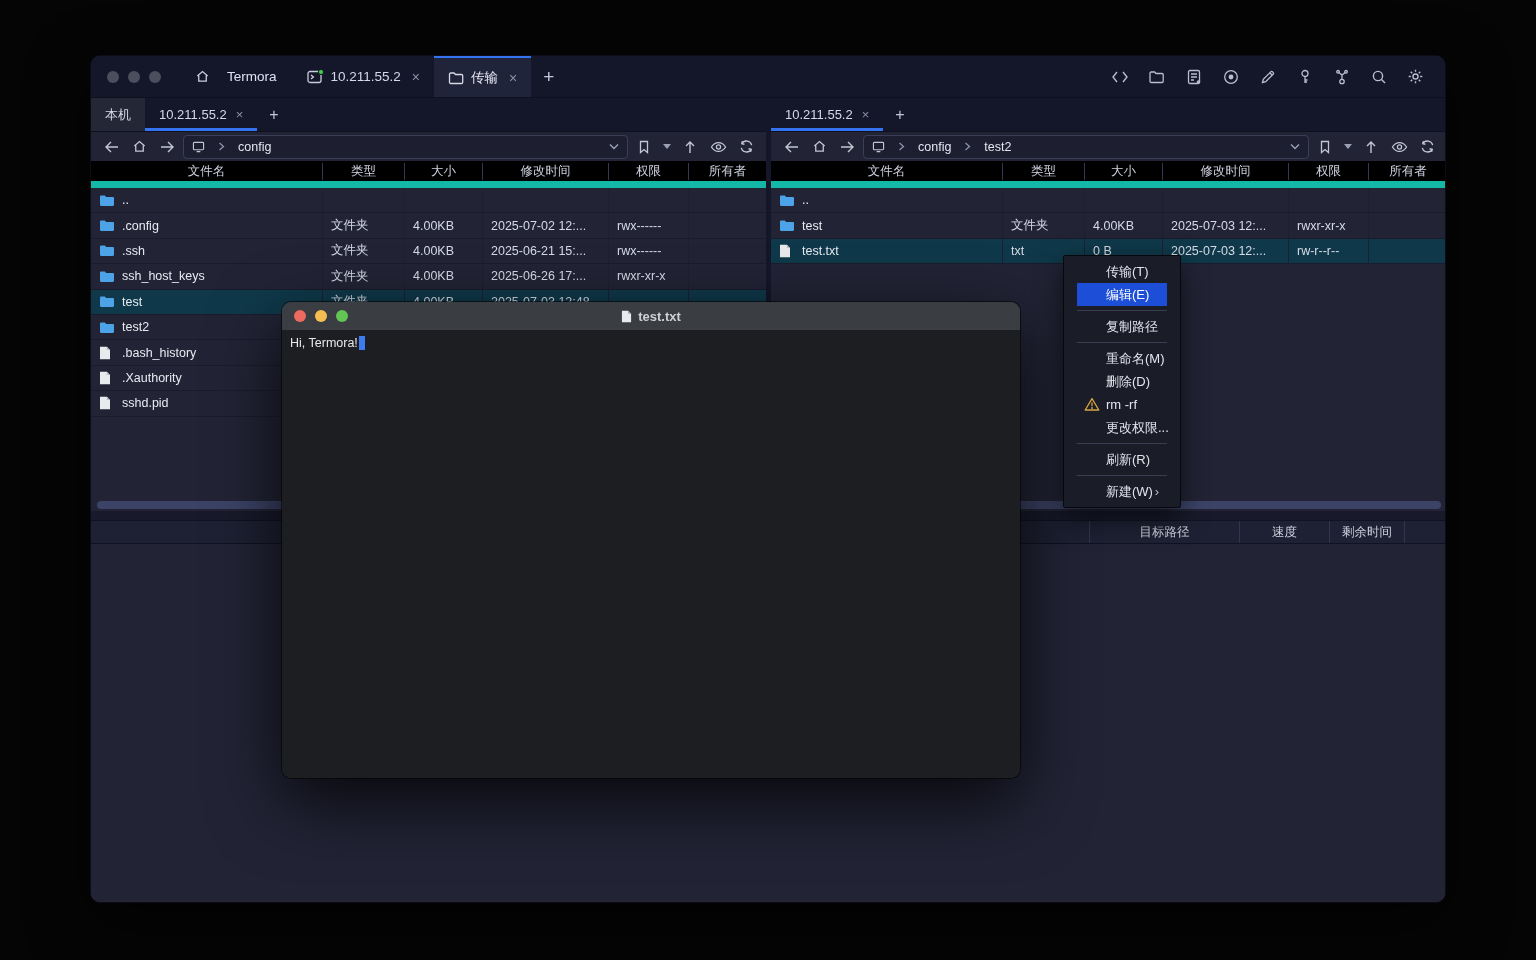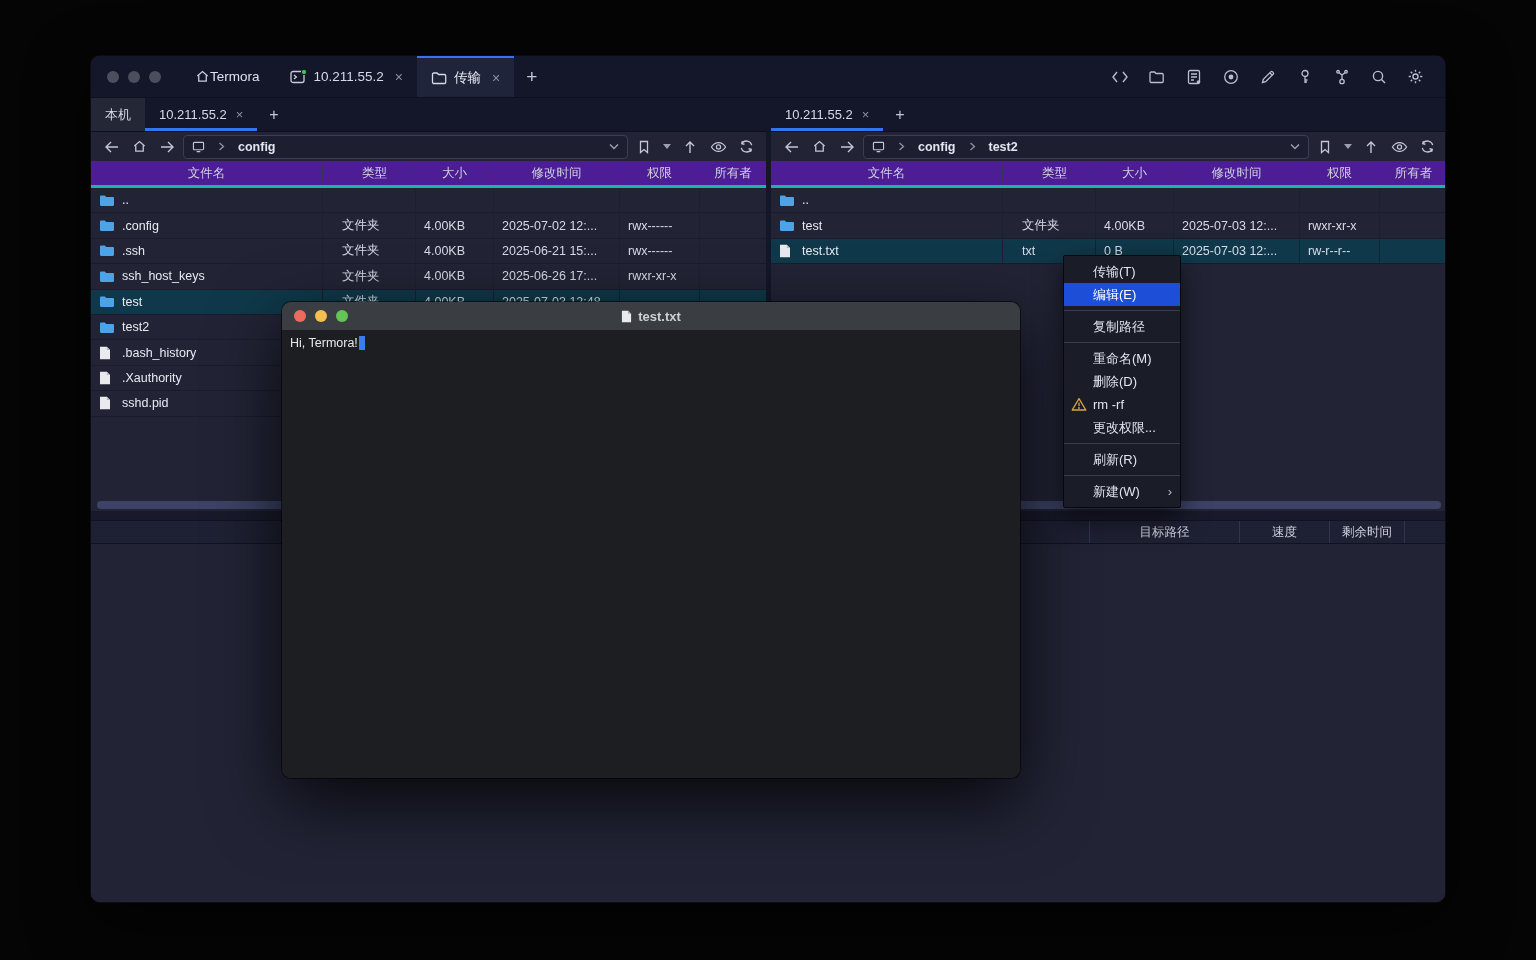--- a/index.html
+++ b/index.html
@@ -17,7 +17,7 @@
     display:flex; align-items:stretch; border-bottom:1px solid #0e1020; }
   .traffic { display:flex; align-items:center; gap:9px; padding:0 18px 0 16px; }
   .tdot { width:12px; height:12px; border-radius:50%; background:#4b4e5c; }
-  .apptab { display:flex; align-items:center; gap:0; padding:16px 16px; color:#dfe2ee; font-size:13.5px; }
+  .apptab { display:flex; align-items:center; gap:17px; padding:16px 16px; color:#dfe2ee; font-size:13.5px; }
   .ttab { display:flex; align-items:center; gap:7px; padding:0 14px; color:#d6d9e6; font-size:13.5px; position:relative; }
   .ttab .x { color:#8d91a5; font-size:14px; margin-left:4px; }
   .ttab.active { background:#20243a; border-top:2px solid #3574f0; color:#e9ebf5; }

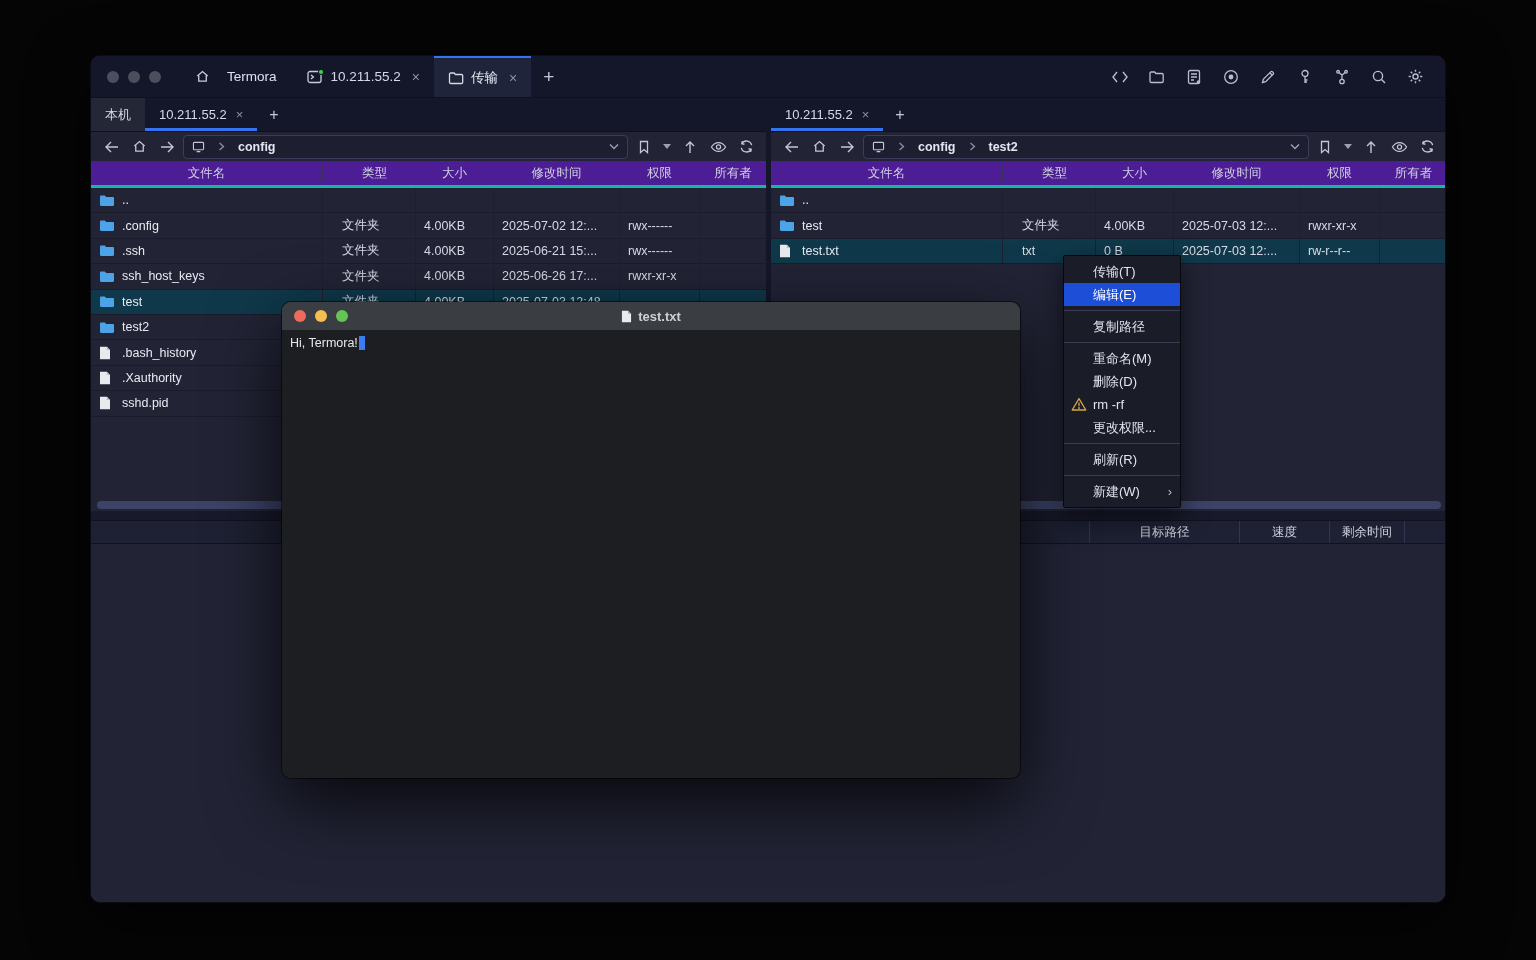--- a/index.html
+++ b/index.html
@@ -41,7 +41,7 @@
   .toolbar { position:relative; height:29px; display:flex; align-items:center; gap:4px; padding:0 8px; color:#c3c6d4; }
   .tbtn { width:24px; height:22px; display:flex; align-items:center; justify-content:center; border-radius:4px; }
   .crumb { flex:1; height:24px; background:#1d1f31; border:1px solid #3b3e58; border-radius:4px;
-    display:flex; align-items:center; gap:13px; padding:0 8px; color:#dfe2ee; font-size:12.5px;font-weight:bold; }
+    display:flex; align-items:center; gap:13px; padding:0 8px; color:#dfe2ee; font-size:12.5px; }
   .crumb .grow { flex:1; }
   .crumbseg { color:#e3e5f0; }
 

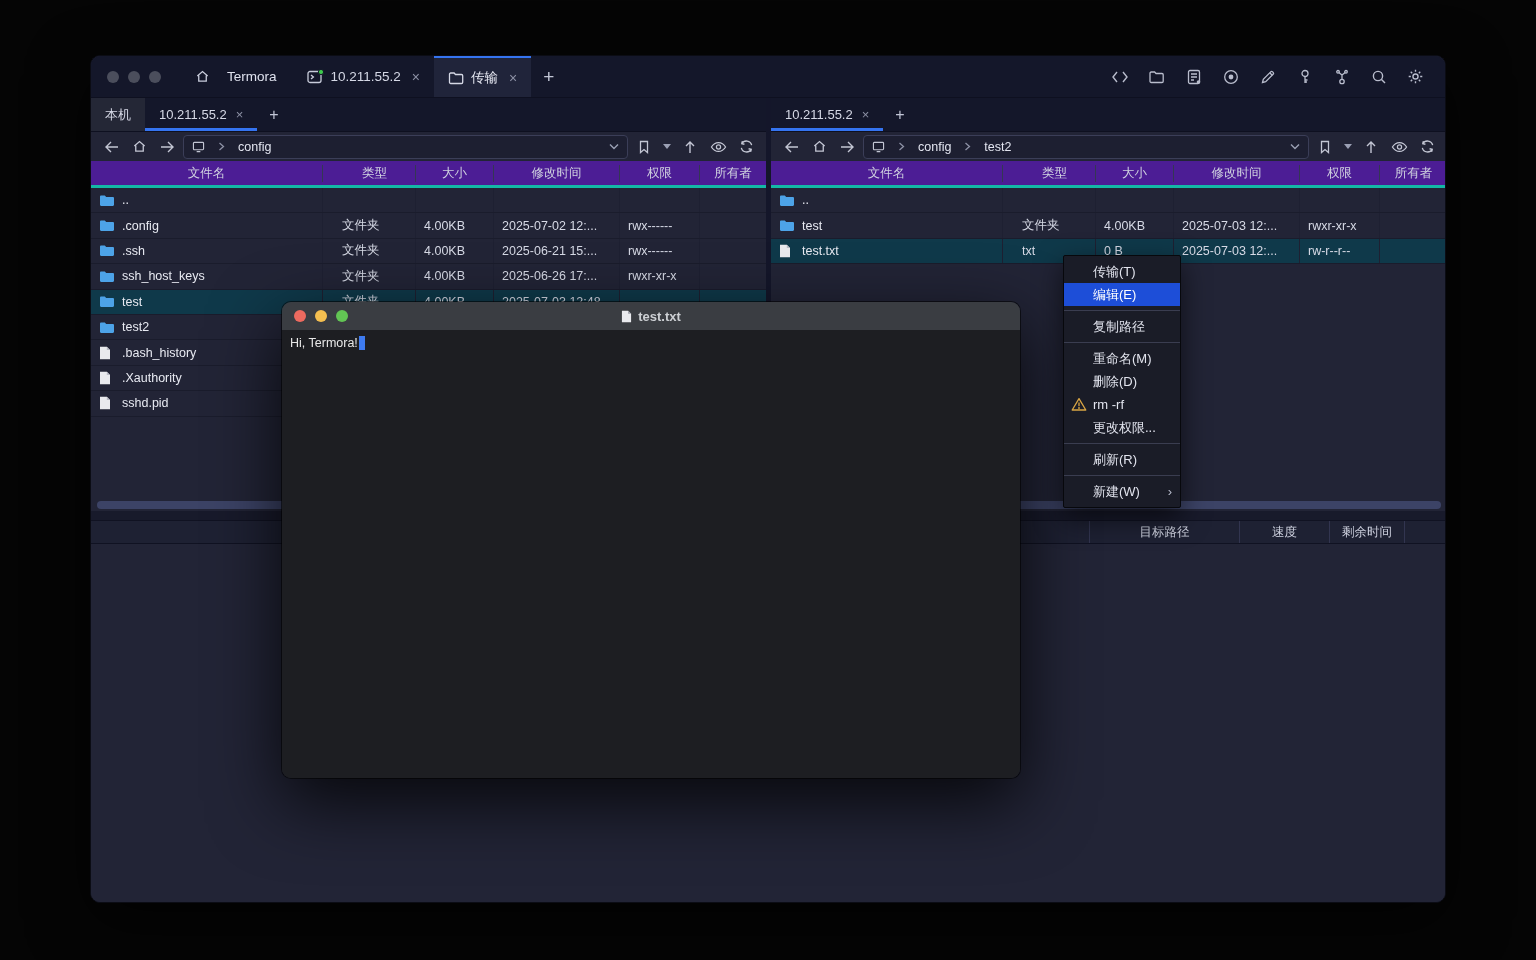--- a/index.html
+++ b/index.html
@@ -46,7 +46,7 @@
   .crumbseg { color:#e3e5f0; }
 
   
-  .fthead { display:flex; height:27px; background:#4c1d95; border-bottom:3px solid #14b8a6;align-items:center; }
+  .fthead { display:flex; height:27px; background:#000000; border-bottom:7px solid #14b8a6;align-items:center; }
   .fth { display:flex; align-items:center; justify-content:center; color:#d0d3e0; font-size:12.5px;
     border-right:1px solid #343754; }
   .fth:last-child { border-right:none; }

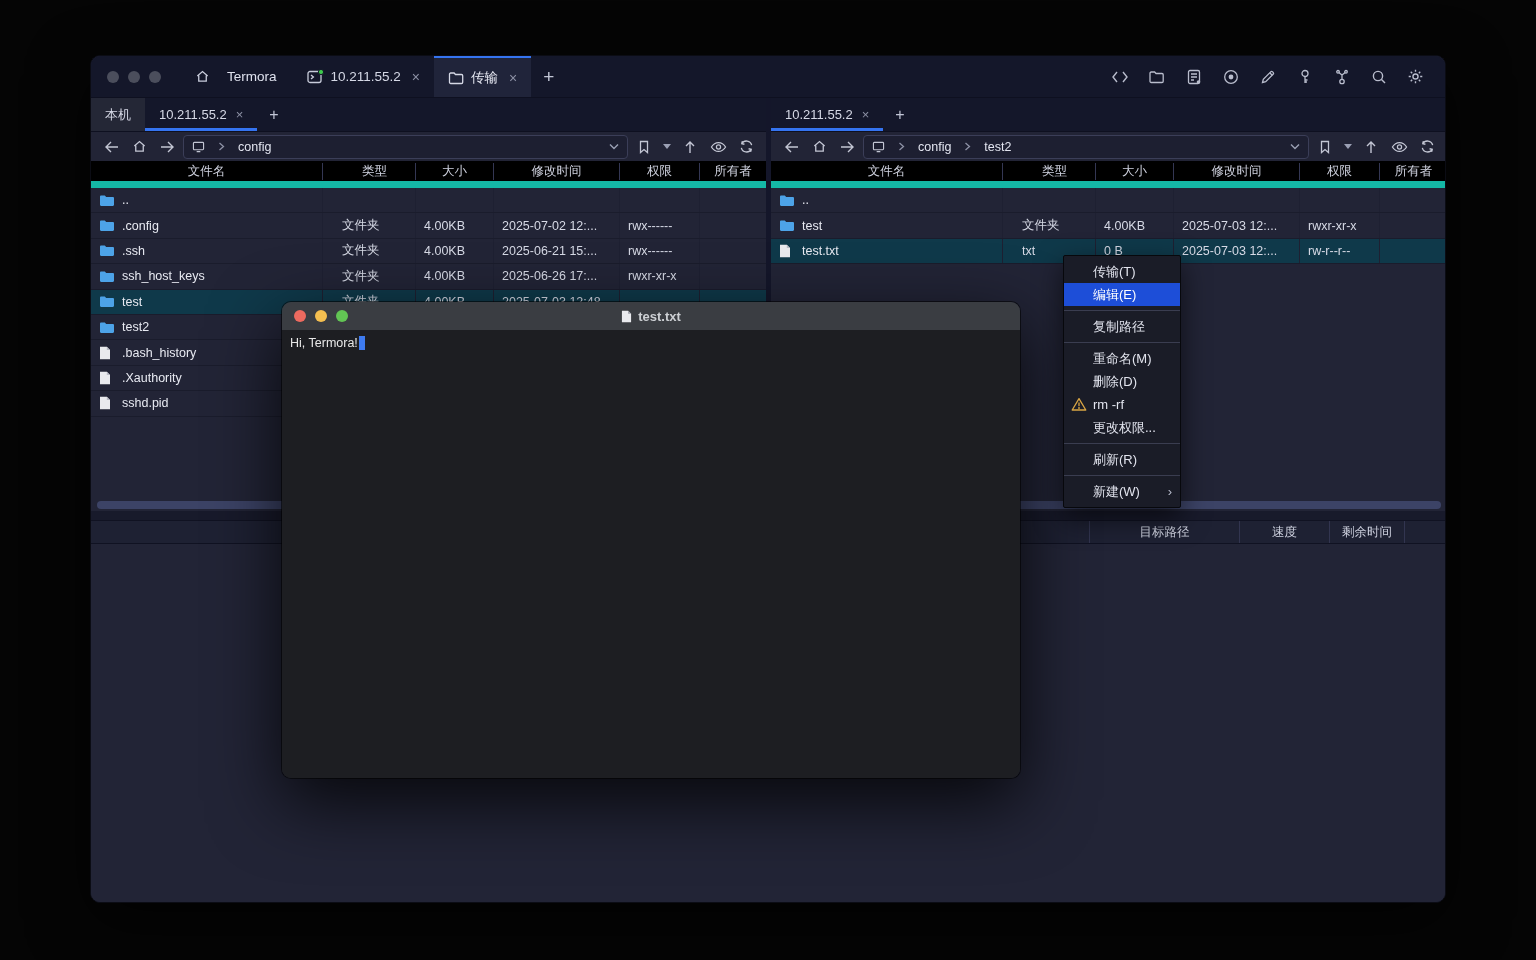--- a/index.html
+++ b/index.html
@@ -58,7 +58,7 @@
   .fc.name { gap:7px; color:#e8eaf2; }
   .fic { display:flex; width:16px; flex:0 0 16px; }
   
-  .cw0{width:232px;} .cw1{width:82px;margin-left:11px;} .cw2{width:78px;} .cw3{width:126px;} .cw4{width:80px;} .cw5{flex:1;}
+  .cw0{width:232px;} .cw1{width:82px;} .cw2{width:78px;} .cw3{width:126px;} .cw4{width:80px;} .cw5{flex:1;}
 
   .hscroll { position:absolute; bottom:2px; left:6px; right:6px; height:8px; border-radius:4px; background:#3c4366; }
 

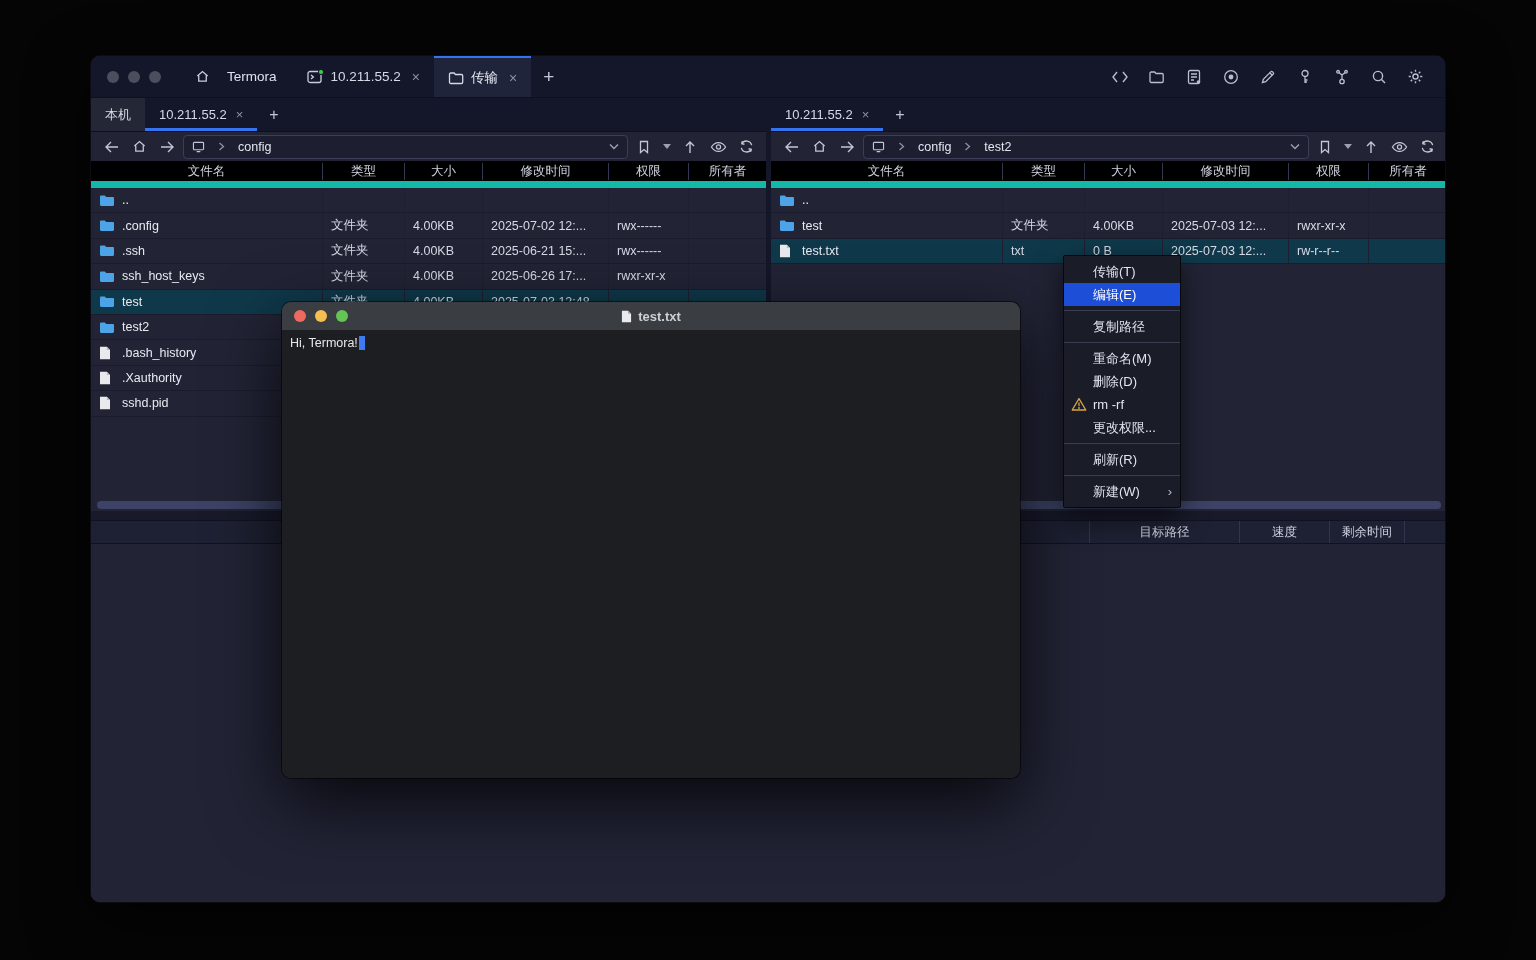--- a/index.html
+++ b/index.html
@@ -73,7 +73,7 @@
   
   .ctxmenu { position:absolute; left:1063px; top:255px; width:118px; background:#1a1c27;
     border:1px solid #07080c; border-radius:2px; box-shadow:0 10px 28px rgba(0,0,0,.6);
-    padding:4px 0; z-index:60; }
+    padding:4px 13px; z-index:60; }
   .mi { position:relative; height:23px; display:flex; align-items:center; padding-left:29px; padding-right:8px;
     color:#e2e4ee; font-size:13px; white-space:nowrap; }
   .mi.hl { background:#1d4ed8; color:#ffffff; }

